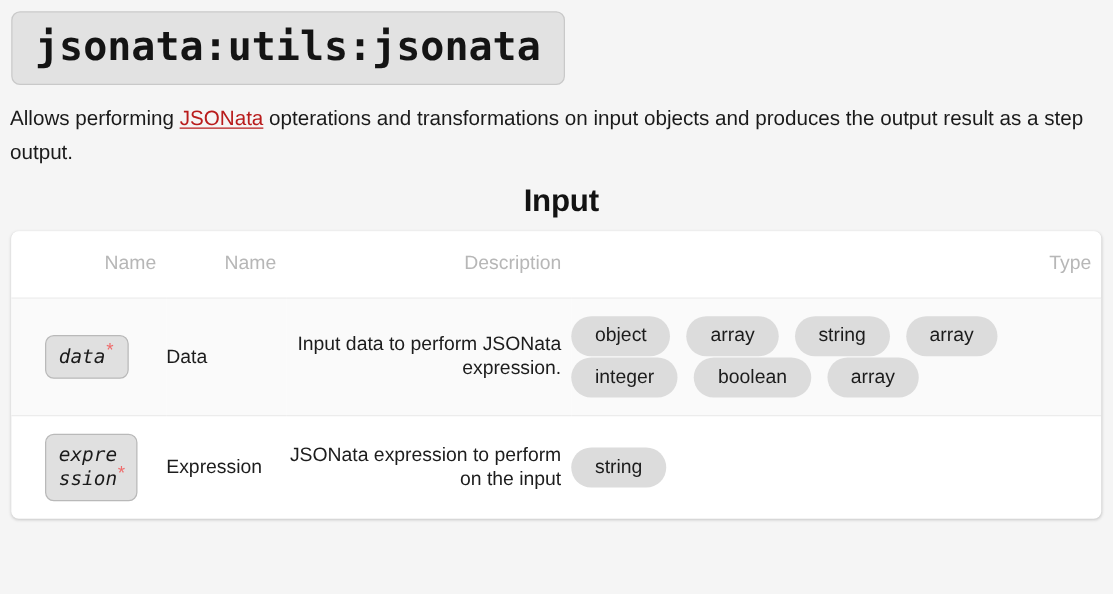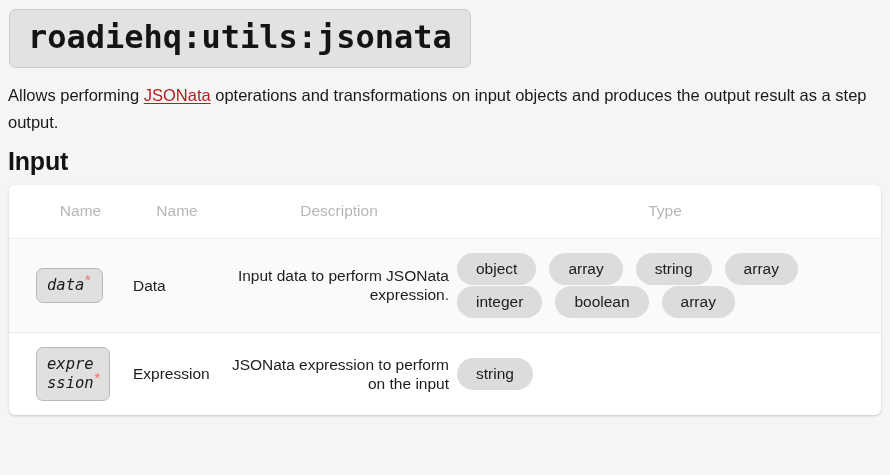--- a/index.html
+++ b/index.html
@@ -164,7 +164,7 @@
 <div class="page">
 
   <div class="title-wrap">
-    <span class="title-chip">roadiehq:utils:jsonata</span>
+    <span class="title-chip">jsonata:utils:jsonata</span>
   </div>
 
   <p class="desc">

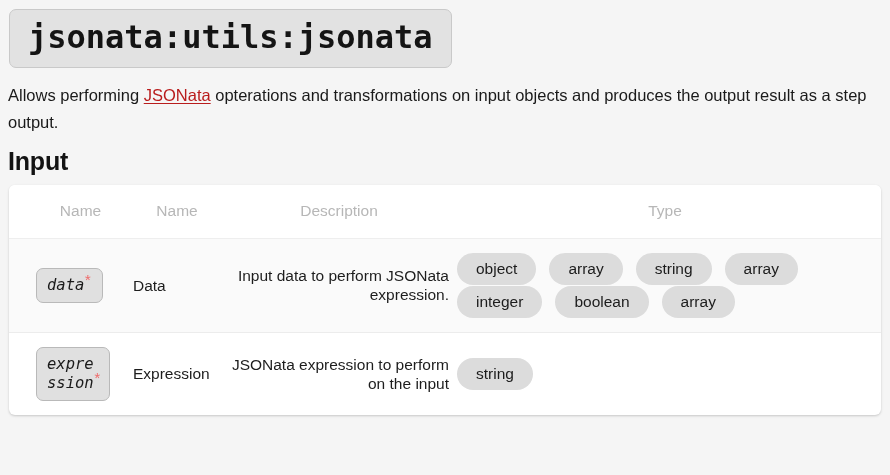--- a/index.html
+++ b/index.html
@@ -64,6 +64,7 @@
     line-height: 30px;
     color: #131313;
     letter-spacing: -0.2px;
+    text-align: center;
   }
 
   

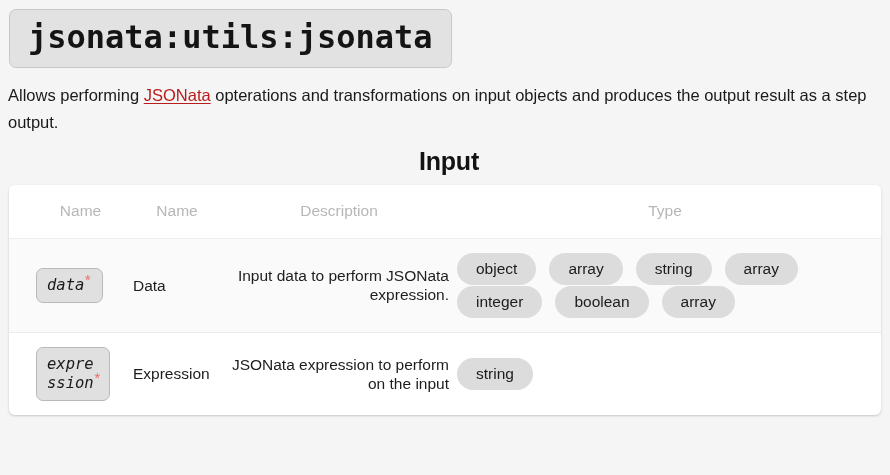--- a/index.html
+++ b/index.html
@@ -86,7 +86,7 @@
   table.params col.c-type  { width: auto; }
 
   thead th {
-    text-align: center;
+    text-align: right;
     font-weight: normal;
     font-size: 15.5px;
     color: #b7b7b7;

